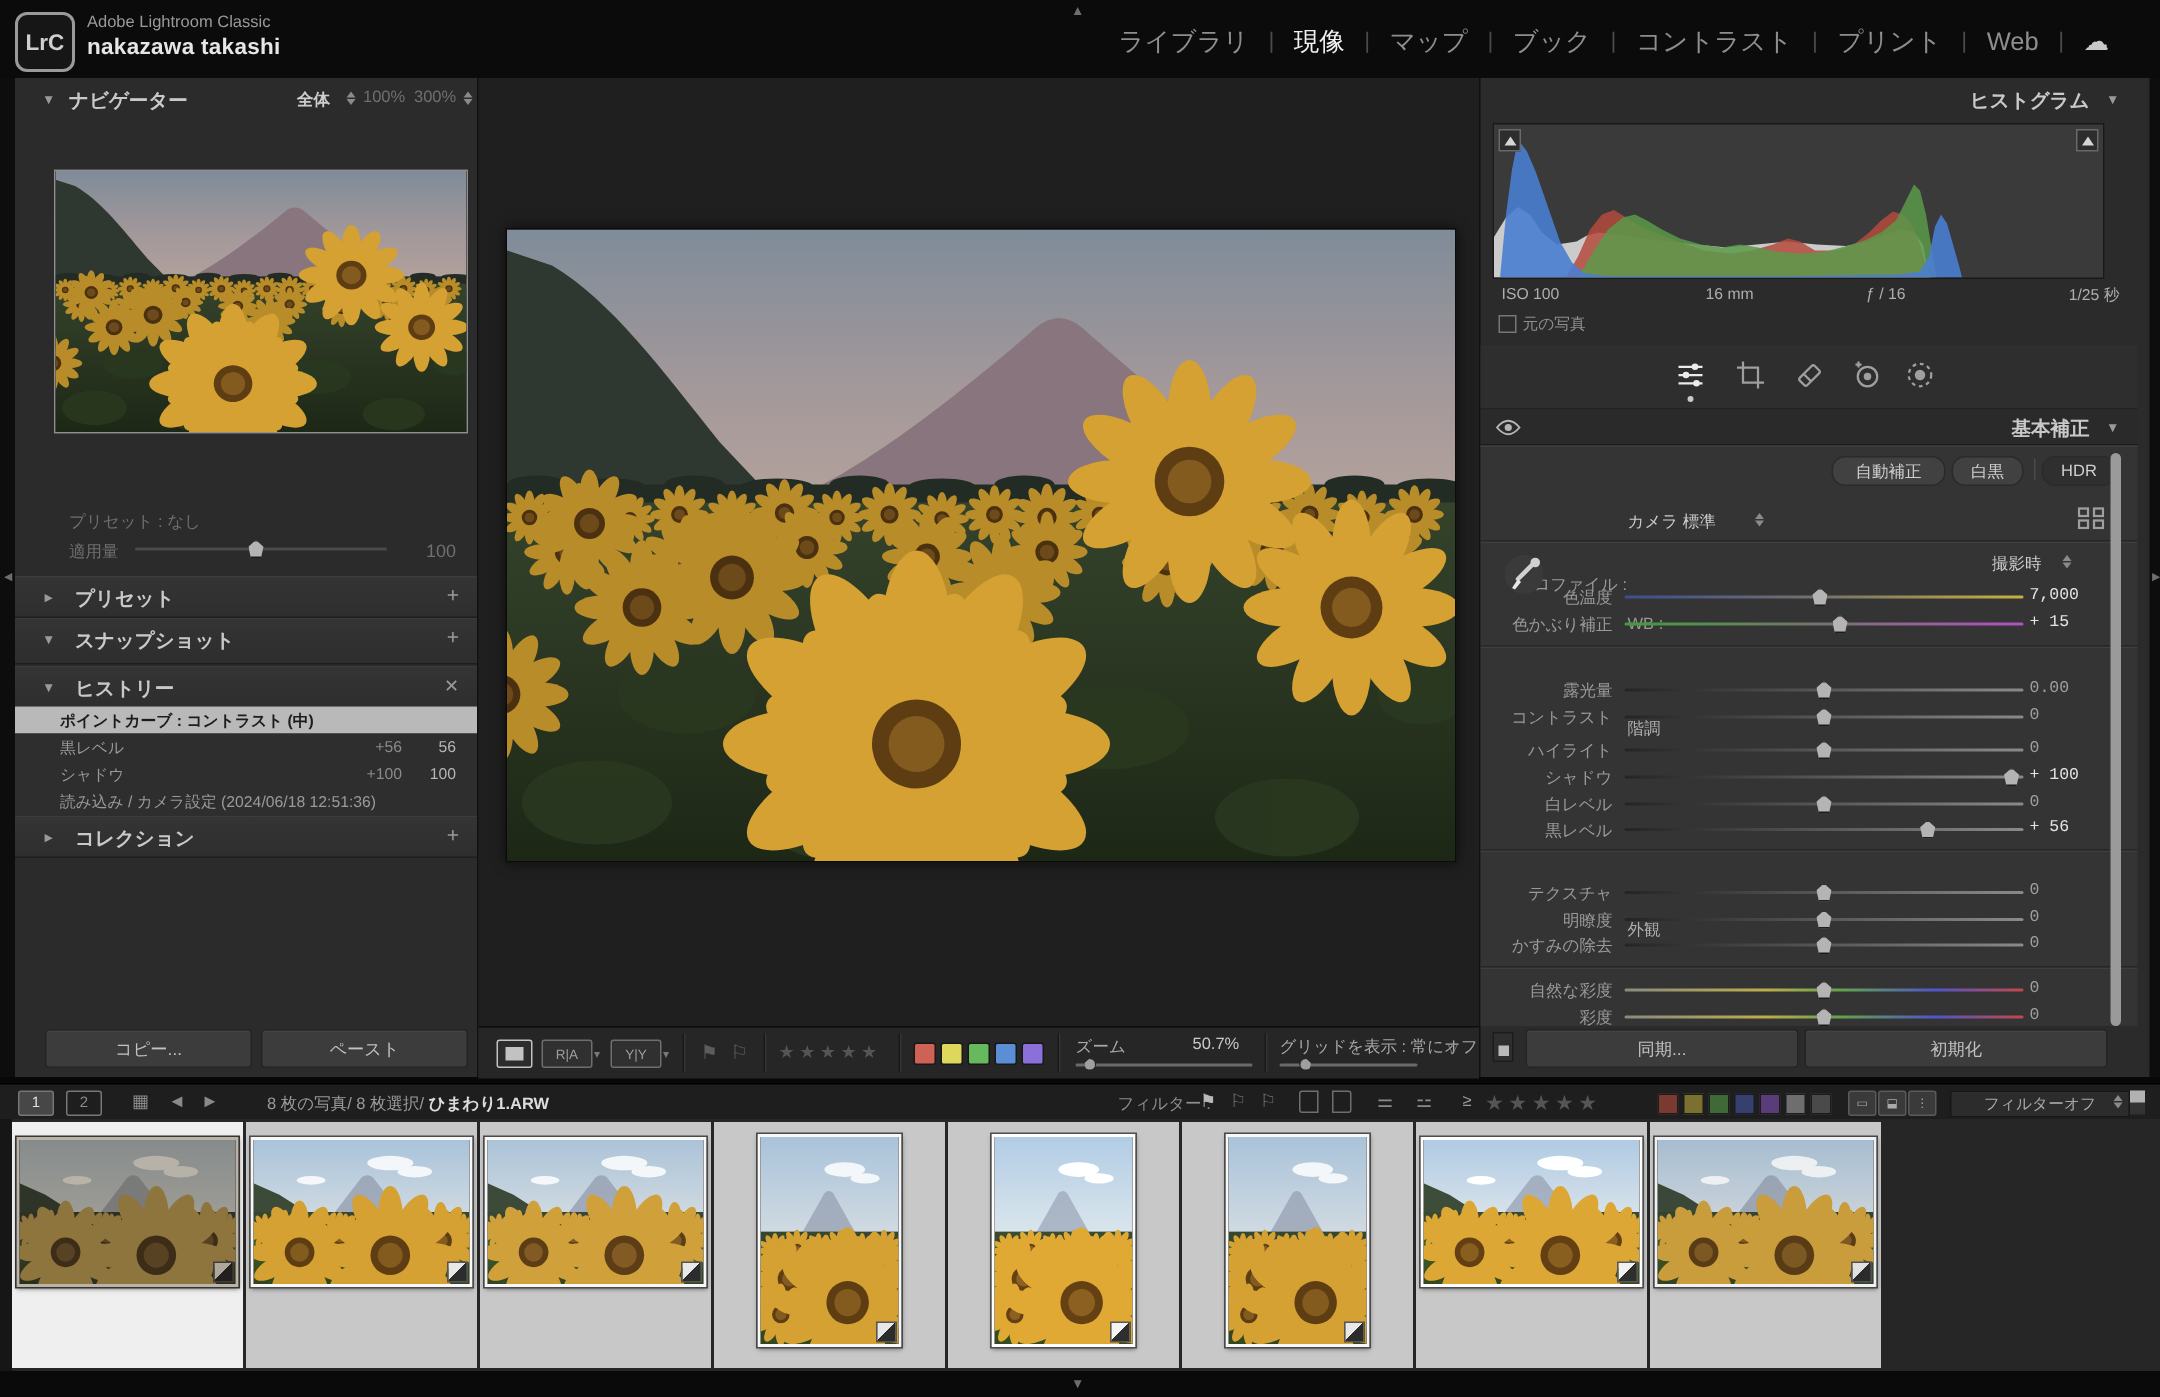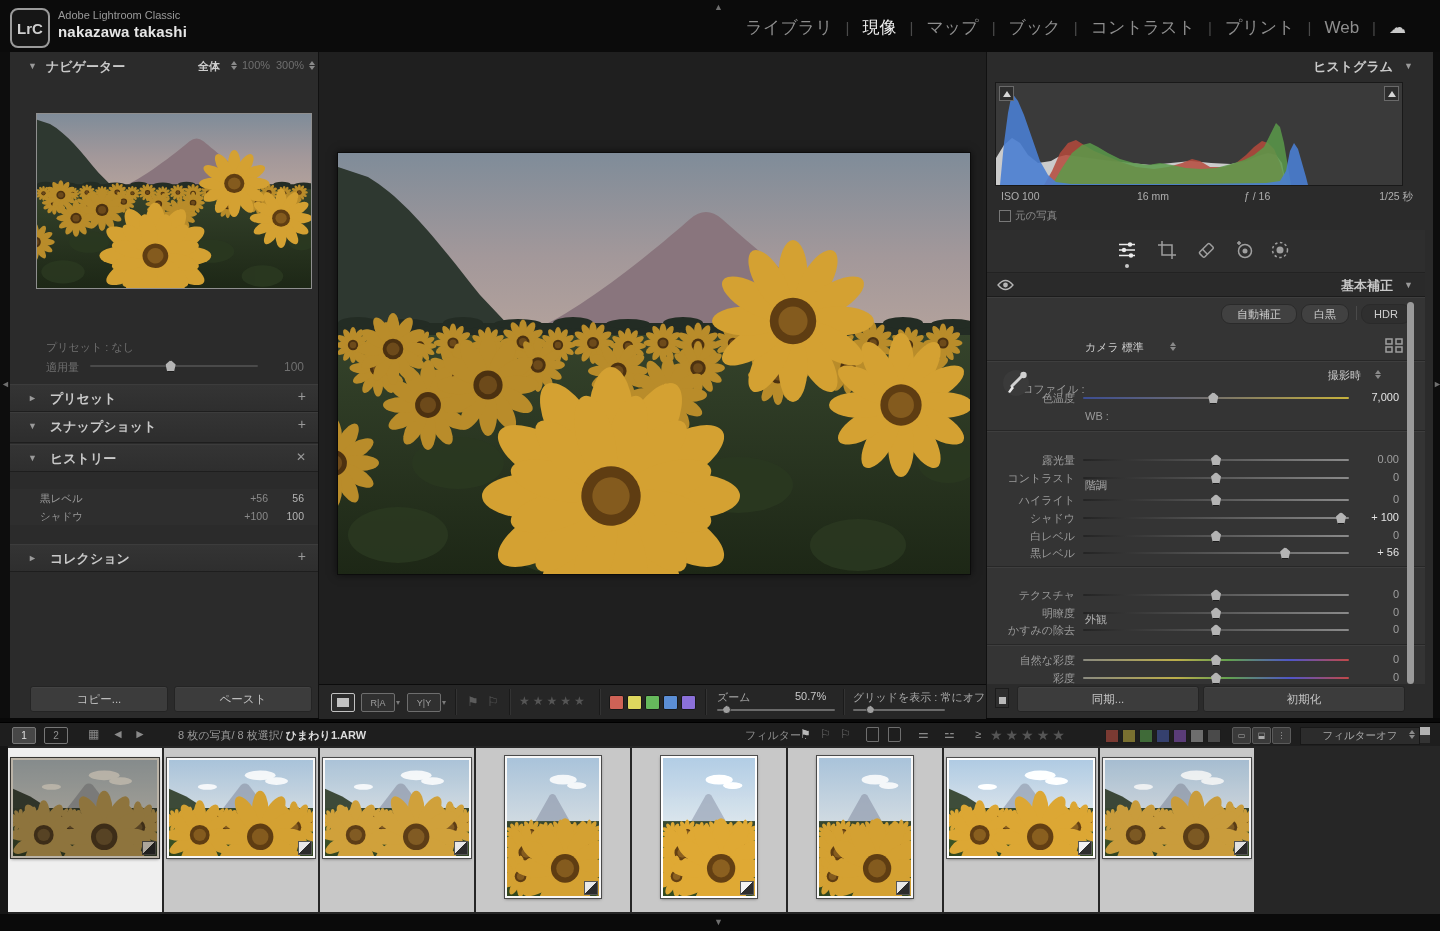--- a/index.html
+++ b/index.html
@@ -46,7 +46,7 @@
   .strack.rainbow{background:linear-gradient(90deg,#8a8a80,#bcae4a 35%,#62a050 55%,#5055c8 78%,#c24848);}
   .sthumb{position:absolute;top:-5px;width:12px;height:12px;margin-left:-6px;background:#b4b4b4;
     border:1px solid #1c1c1c;box-sizing:border-box;clip-path:polygon(50% 0%,92% 38%,78% 100%,22% 100%,8% 38%);}
-  .sval{position:absolute;left:366px;width:46px;text-align:right;top:1px;color:#9f9f9f;}
+  .sval{position:absolute;left:366px;width:46px;text-align:left;top:1px;color:#9f9f9f;font-family:Liberation Mono, monospace;}
   .sval.mod{color:#e4e4e4;}
   
   .hrow{left:0;width:308px;height:18px;font-size:10.5px;color:#9a9a9a;background:#2e2e2e;}

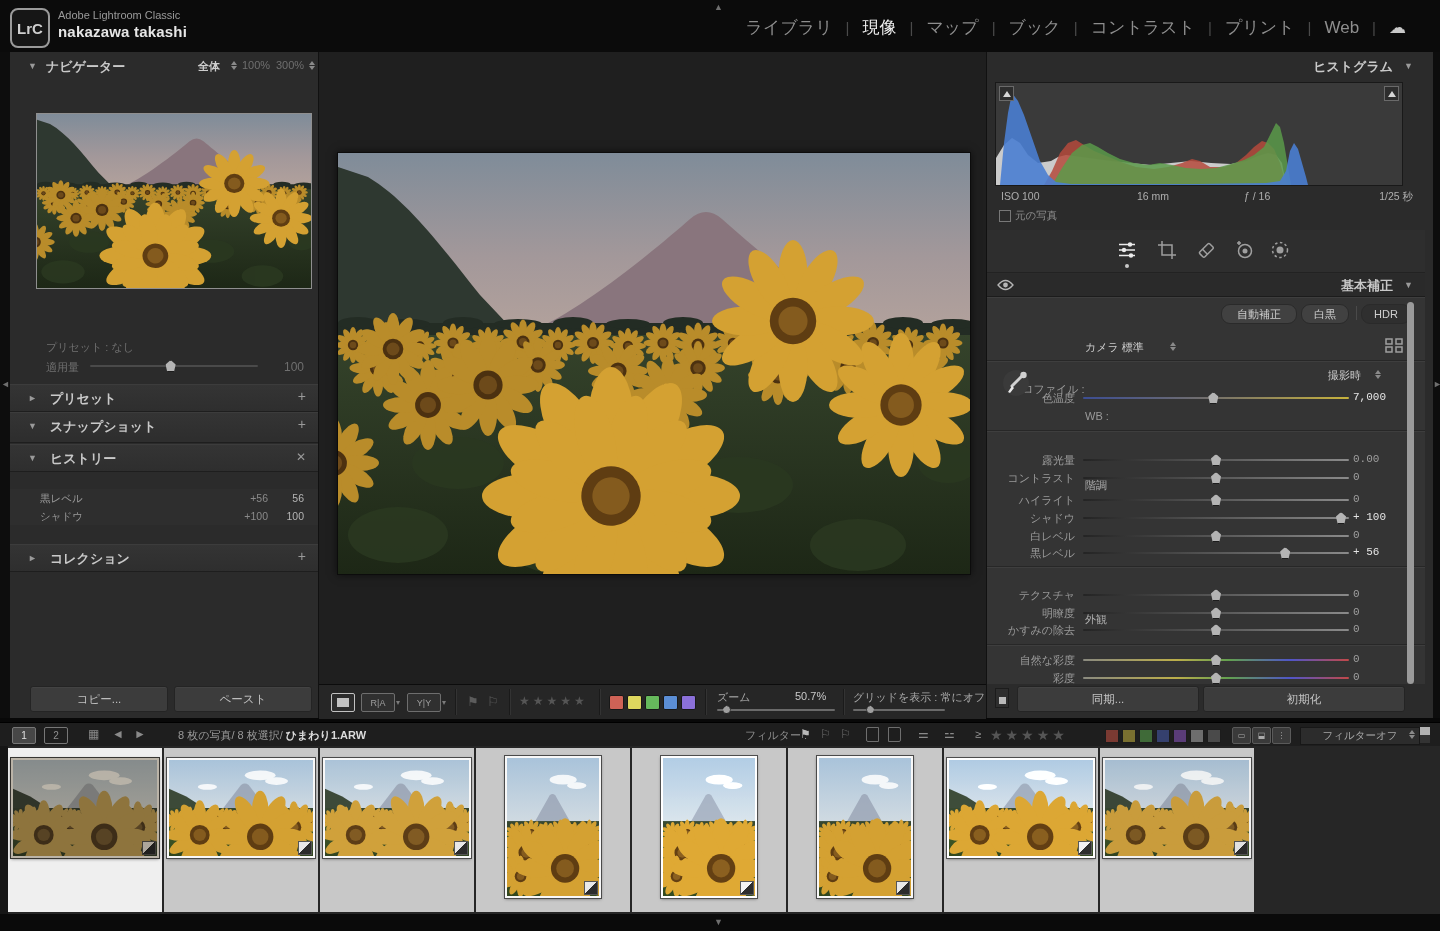--- a/index.html
+++ b/index.html
@@ -551,6 +551,13 @@
         </div>
       <span class="sval mod">7,000</span>
     </div>
+    <div class="abs srow" style="left:0;top:110px;width:438px;">
+      <span class="slbl">色かぶり補正</span>
+      <div class="strack tint">
+          <div class="sthumb" style="left:54%"></div>
+        </div>
+      <span class="sval mod">+ 15</span>
+    </div>
     <div class="grpline" style="top:132px;"></div>
 
     <span class="abs lbl11" style="left:98px;top:138px;color:#b0b0b0;">階調</span>

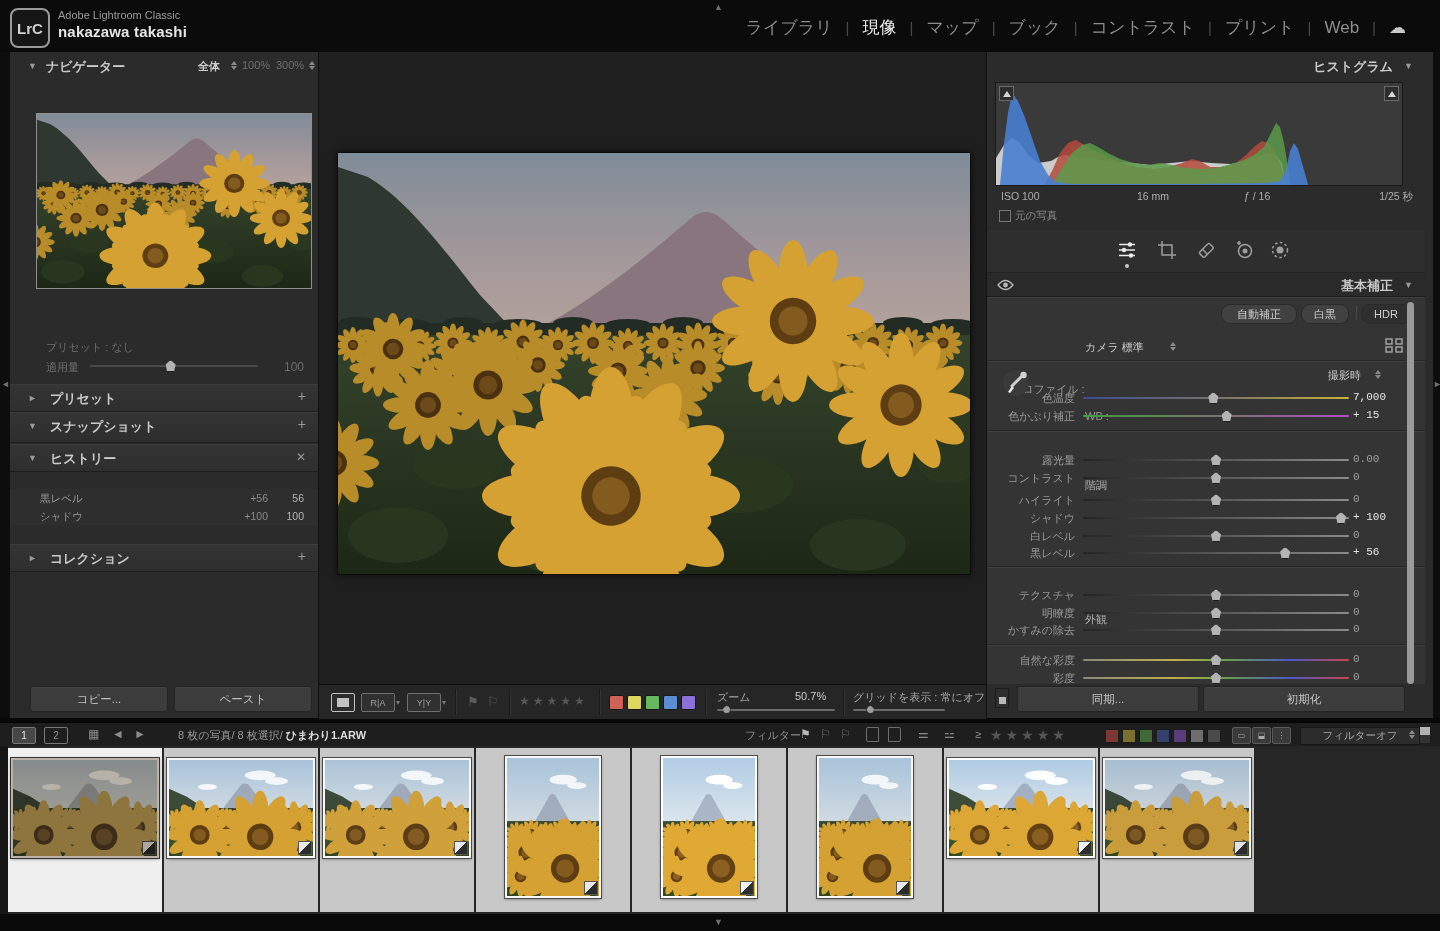--- a/index.html
+++ b/index.html
@@ -374,6 +374,9 @@
     <span class="t phead">ヒストリー</span>
     <span class="plus" style="font-size:12px;top:5px;">✕</span>
   </div>
+  <div class="abs hrow sel" style="top:419px;">
+    <span class="hl">ポイントカーブ : コントラスト (中)</span>
+  </div>
   <div class="abs hrow" style="top:437px;">
     <span class="hl">黒レベル</span>
     <span class="hd">+56</span>

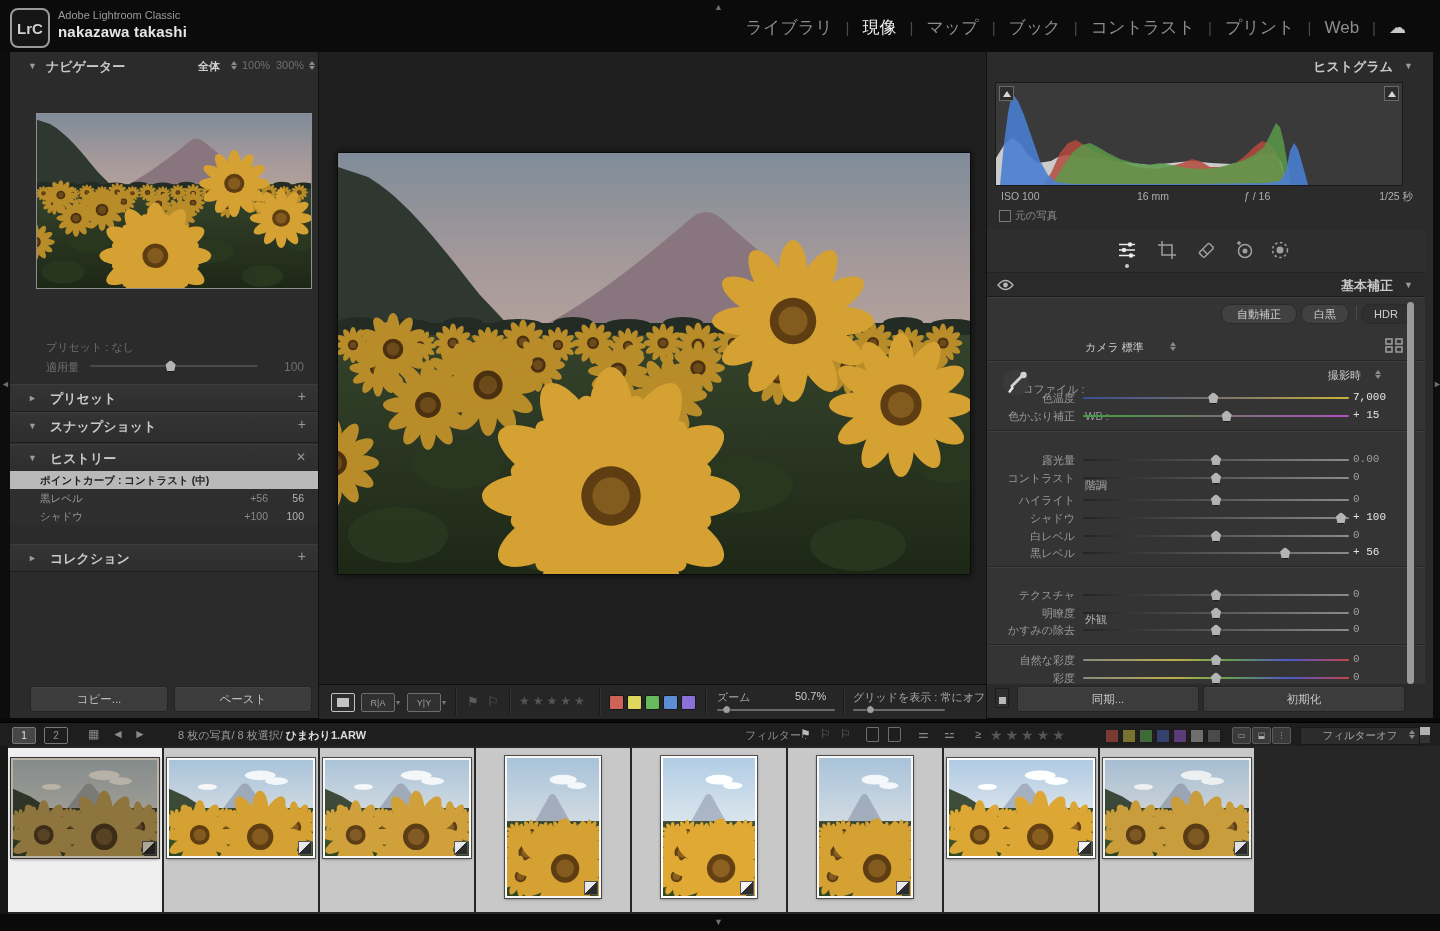--- a/index.html
+++ b/index.html
@@ -387,6 +387,9 @@
     <span class="hd">+100</span>
     <span class="hv">100</span>
   </div>
+  <div class="abs hrow" style="top:473px;height:19px;border-bottom:1px solid #202020;">
+    <span class="hl">読み込み / カメラ設定 (2024/06/18 12:51:36)</span>
+  </div>
   <div class="abs sect" style="top:492px;">
     <span class="tri">►</span>
     <span class="t phead">コレクション</span>

